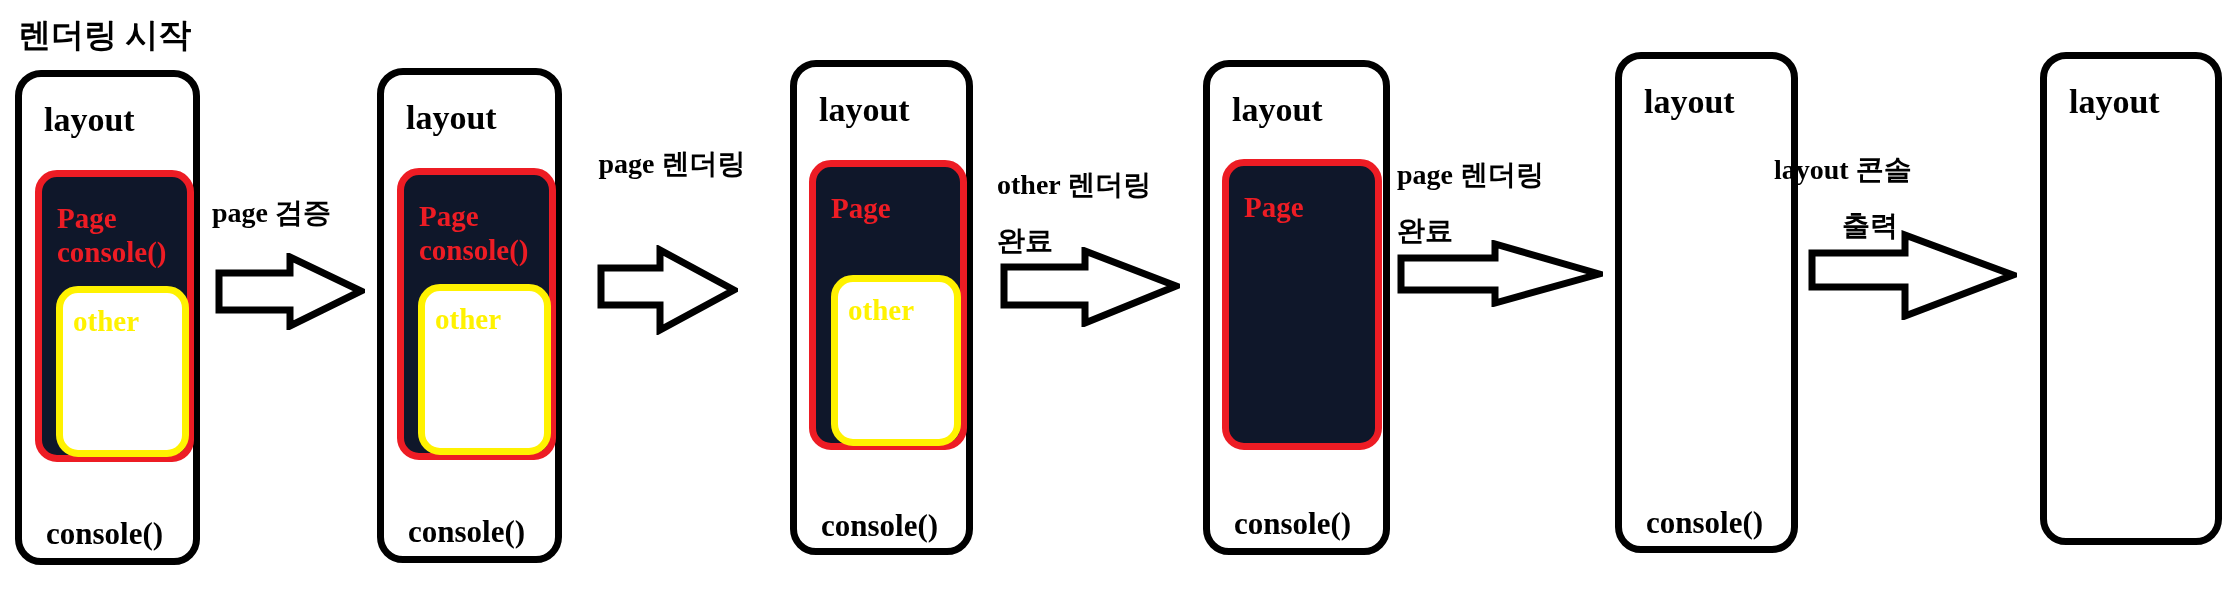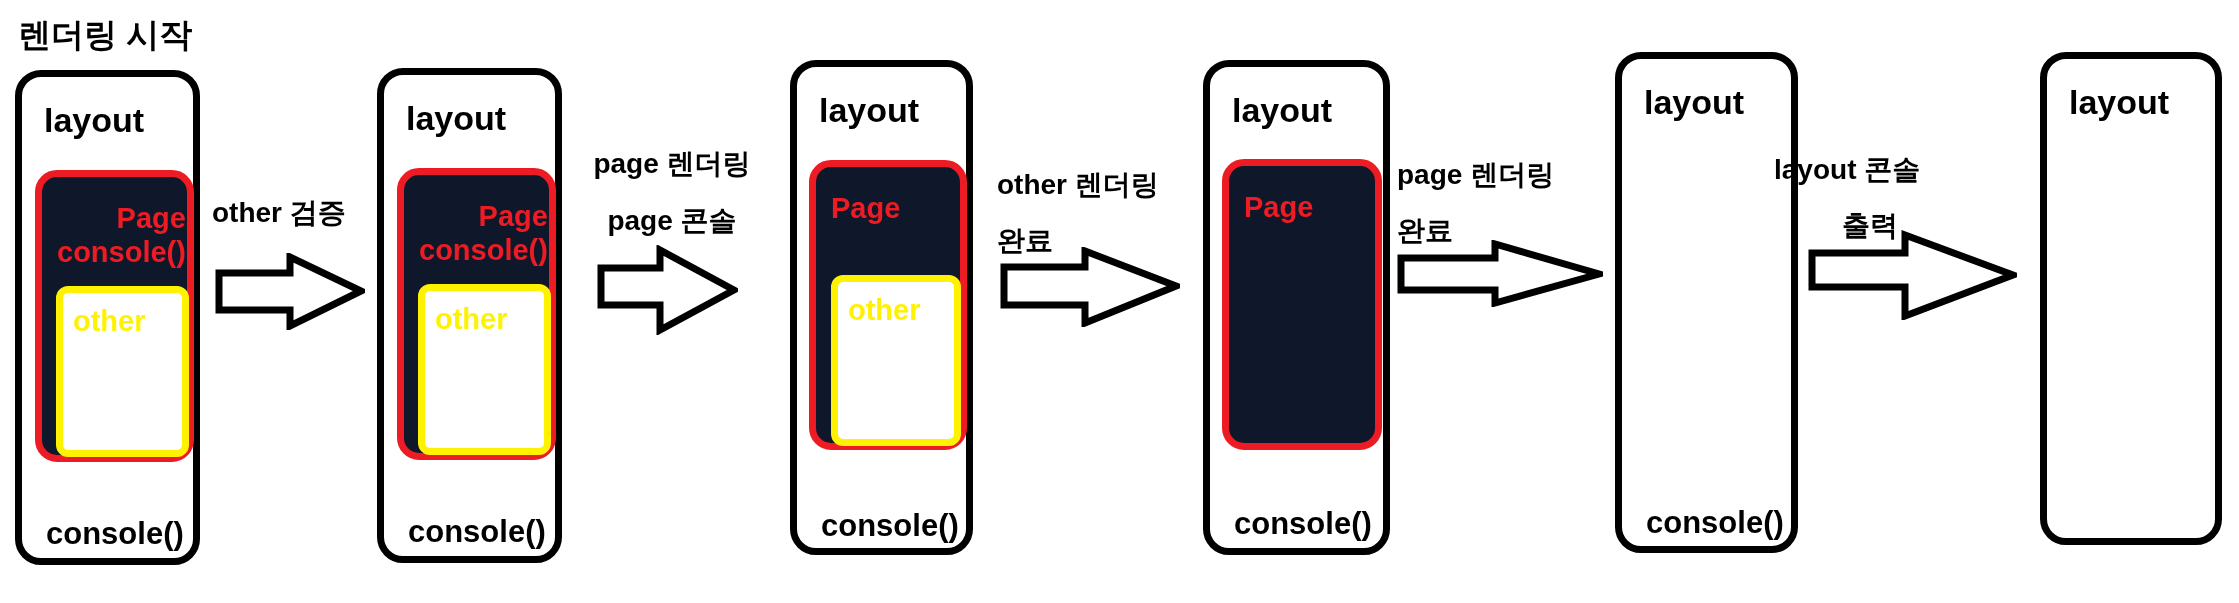--- a/index.html
+++ b/index.html
@@ -7,7 +7,7 @@
     position:relative;
     width:2239px;height:603px;
     background:#ffffff;
-    font-family:Liberation Sans, sans-serif;
+    font-family:Liberation Serif, serif;
     overflow:hidden;
   }
   .caption{

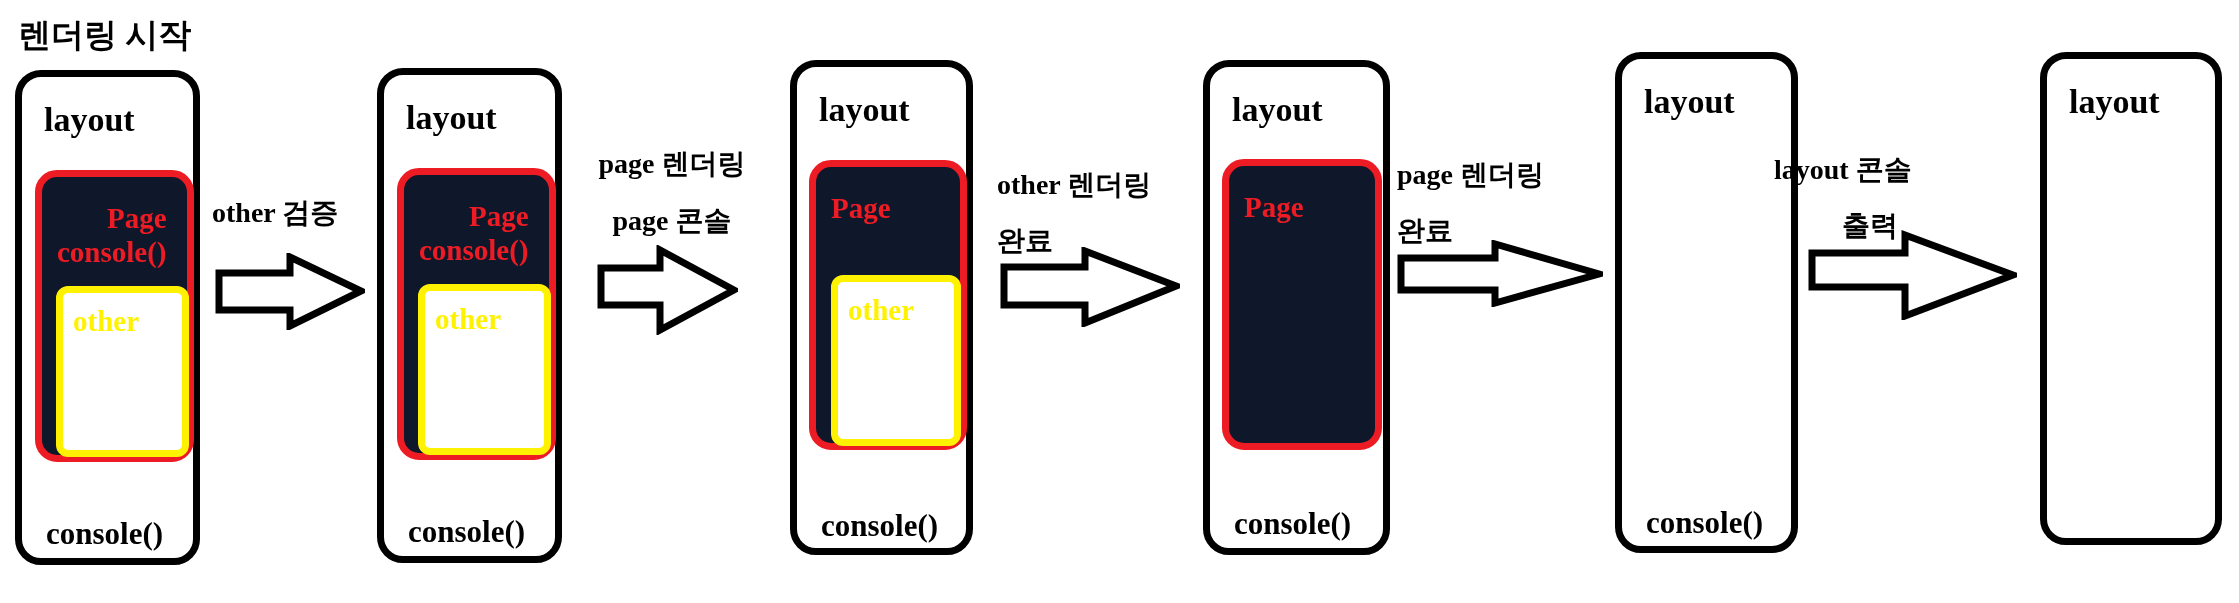--- a/index.html
+++ b/index.html
@@ -21,7 +21,6 @@
     border-radius:26px;
     background:#fff;
     box-sizing:border-box;
-    text-align:right;
   }
   .layout-label{
     position:absolute;left:22px;top:26px;

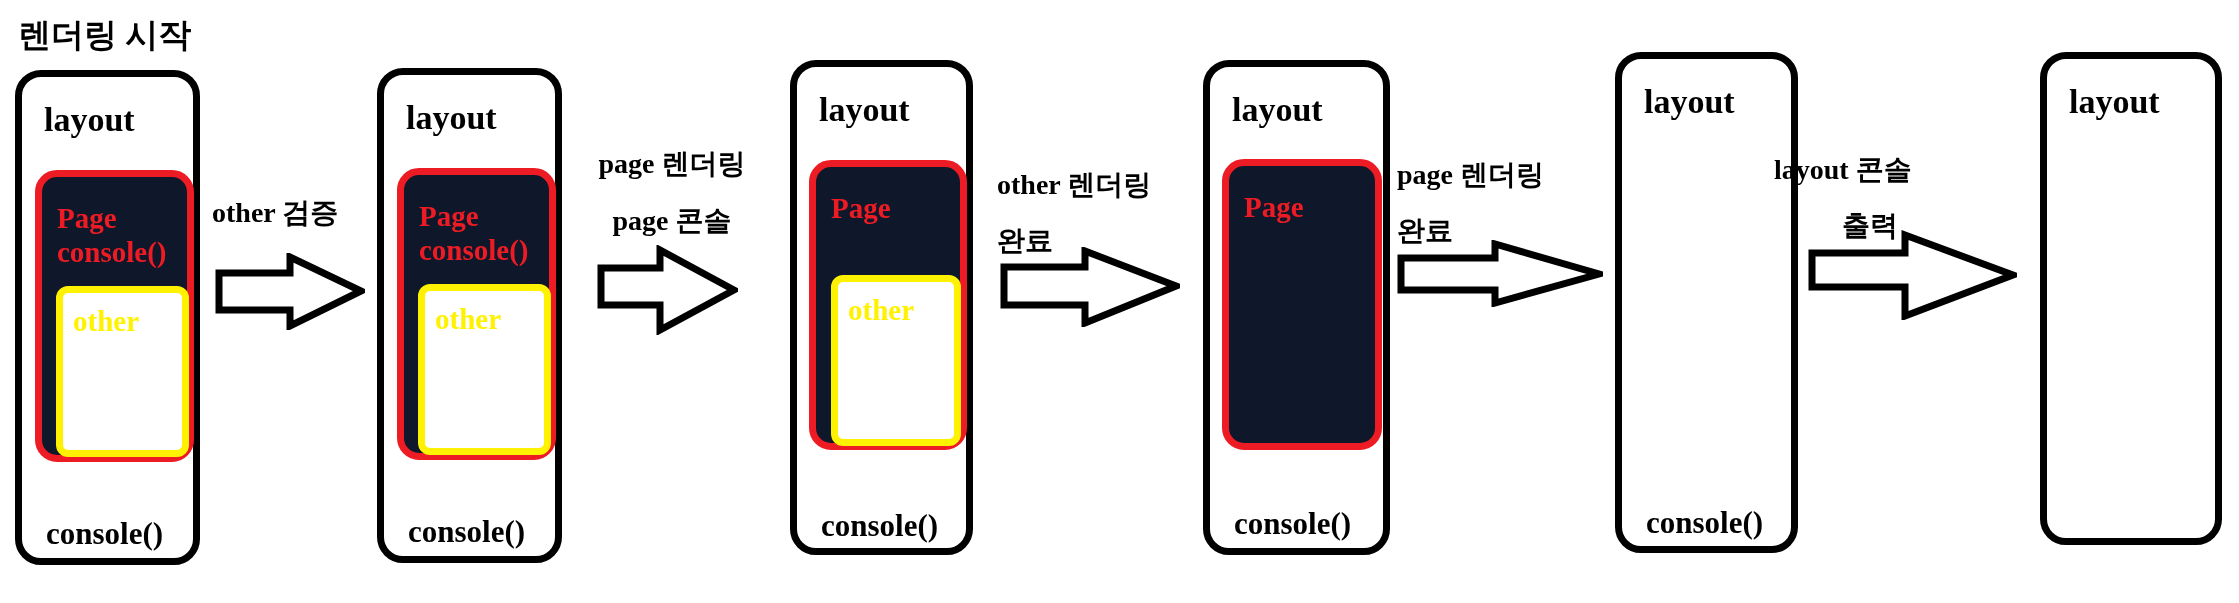--- a/index.html
+++ b/index.html
@@ -89,7 +89,7 @@
   <svg class="arrow" style="left:215px;top:253px;" width="150" height="77" viewBox="0 0 150 77">
     <polygon points="4,20 75,20 75,4 146,38 75,73 75,57 4,57"></polygon>
   </svg>
-  <div class="arrow-label" style="left:212px;top:197px;">other 검증</div>
+  <div class="arrow-label" style="left:212px;top:197px;">page 검증</div>
 
   <div class="stage-box" style="left:377px;top:68px;width:185px;height:495px;">
     <div class="layout-label">layout</div>

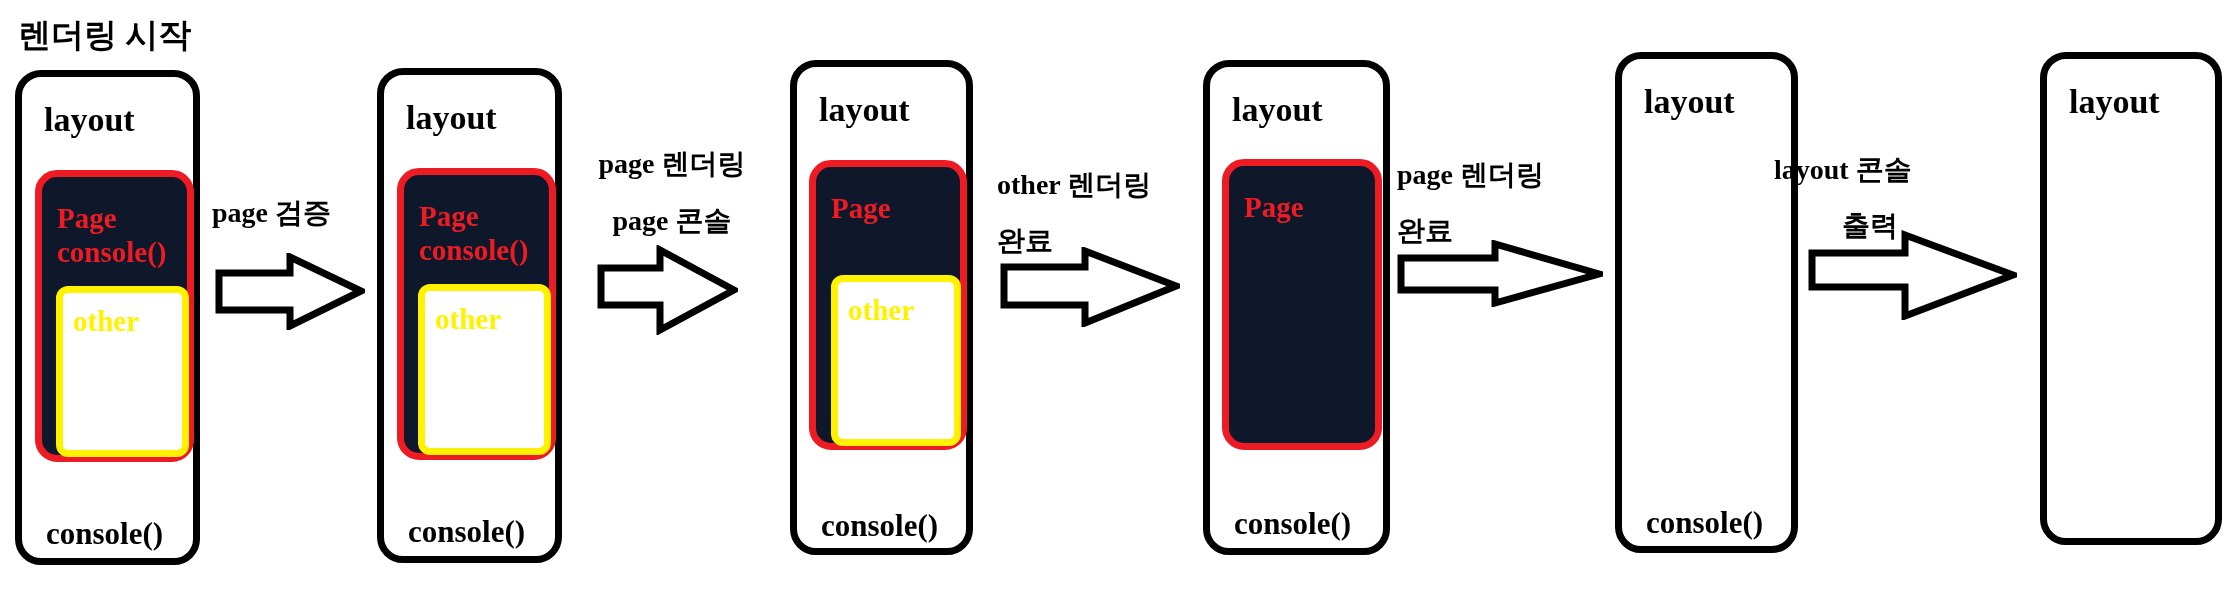--- a/index.html
+++ b/index.html
@@ -109,7 +109,6 @@
     <polygon points="4,23 63,23 63,5 137,45 63,85 63,60 4,60"></polygon>
   </svg>
   <div class="arrow-label centered" style="left:578px;top:148px;width:188px;">page 렌더링</div>
-  <div class="arrow-label centered" style="left:578px;top:205px;width:188px;">page 콘솔</div>
 
   <div class="stage-box" style="left:790px;top:60px;width:183px;height:495px;">
     <div class="layout-label">layout</div>

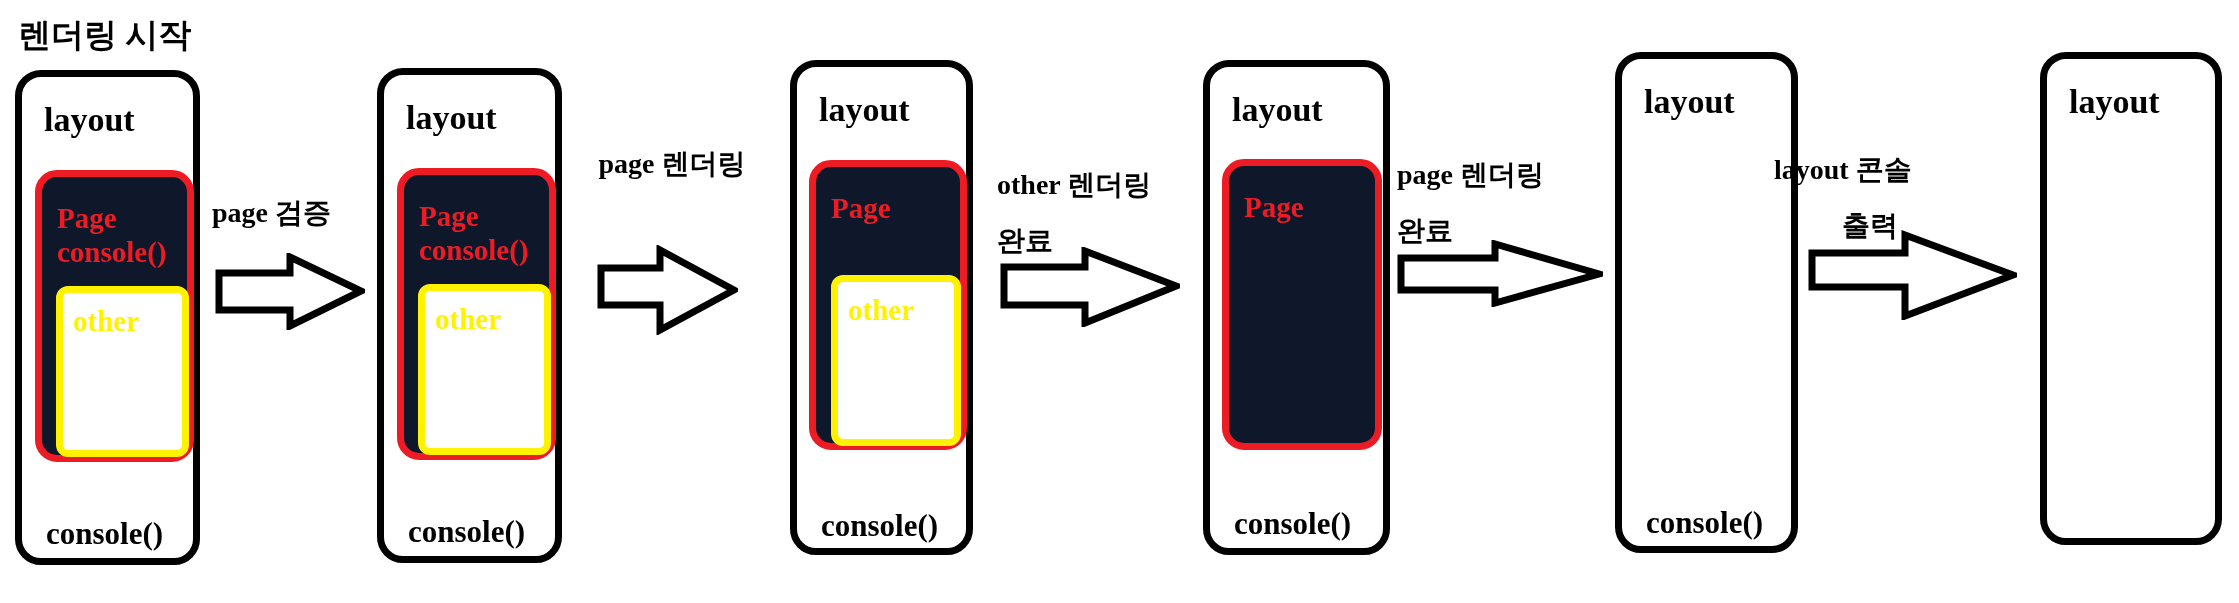--- a/index.html
+++ b/index.html
@@ -42,7 +42,7 @@
   .other-box{
     position:absolute;
     border:7px solid #fff200;
-    border-radius:12px;
+    border-radius:22px;
     background:#fff;
     box-sizing:border-box;
   }

